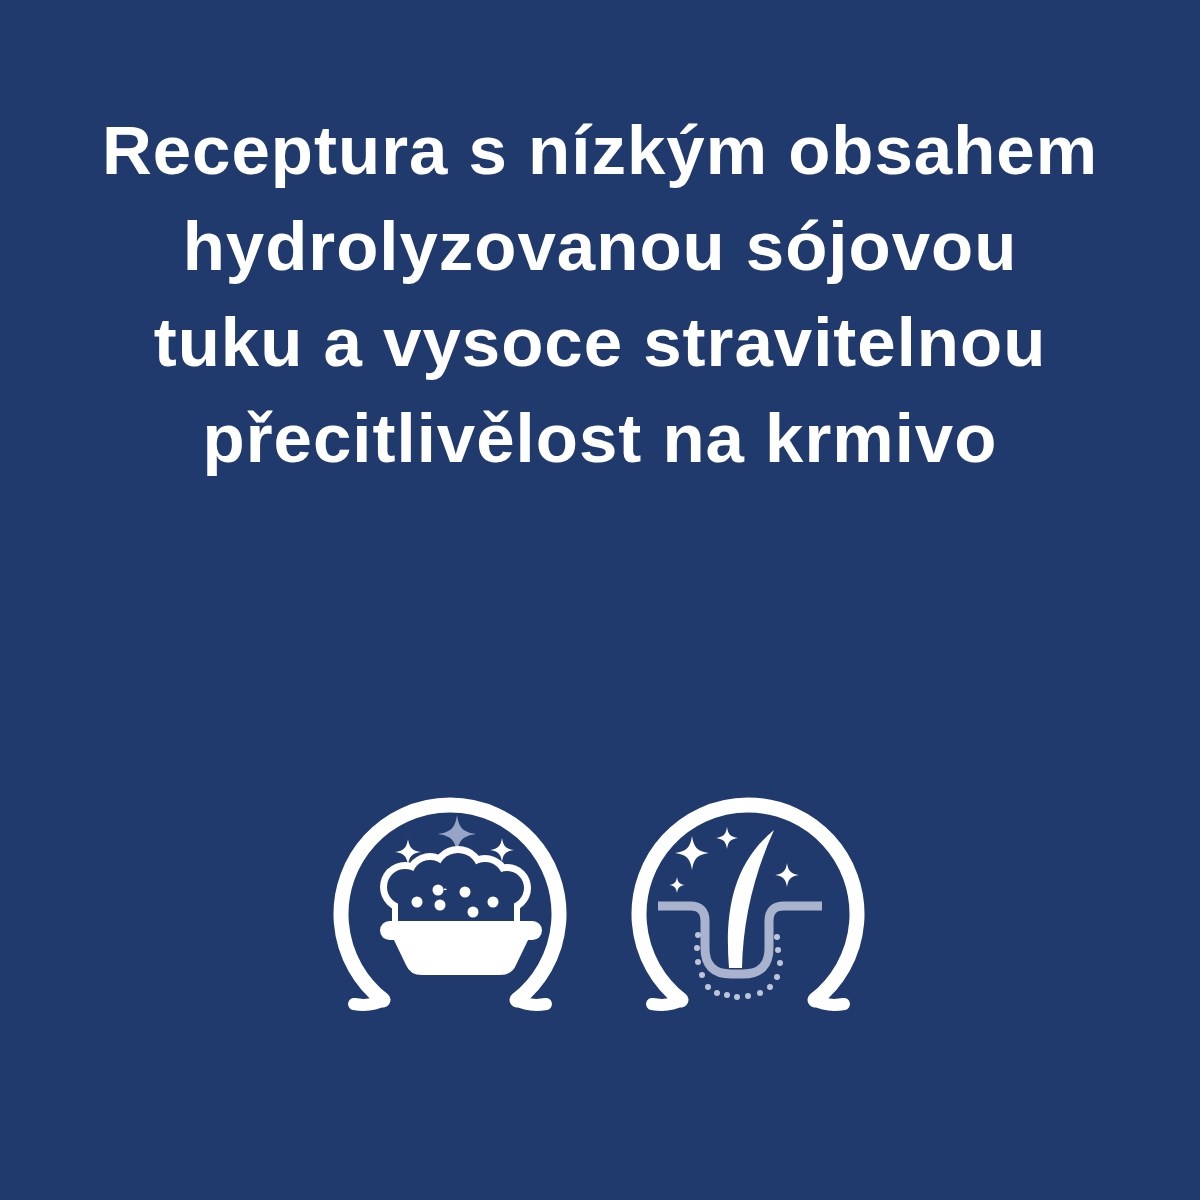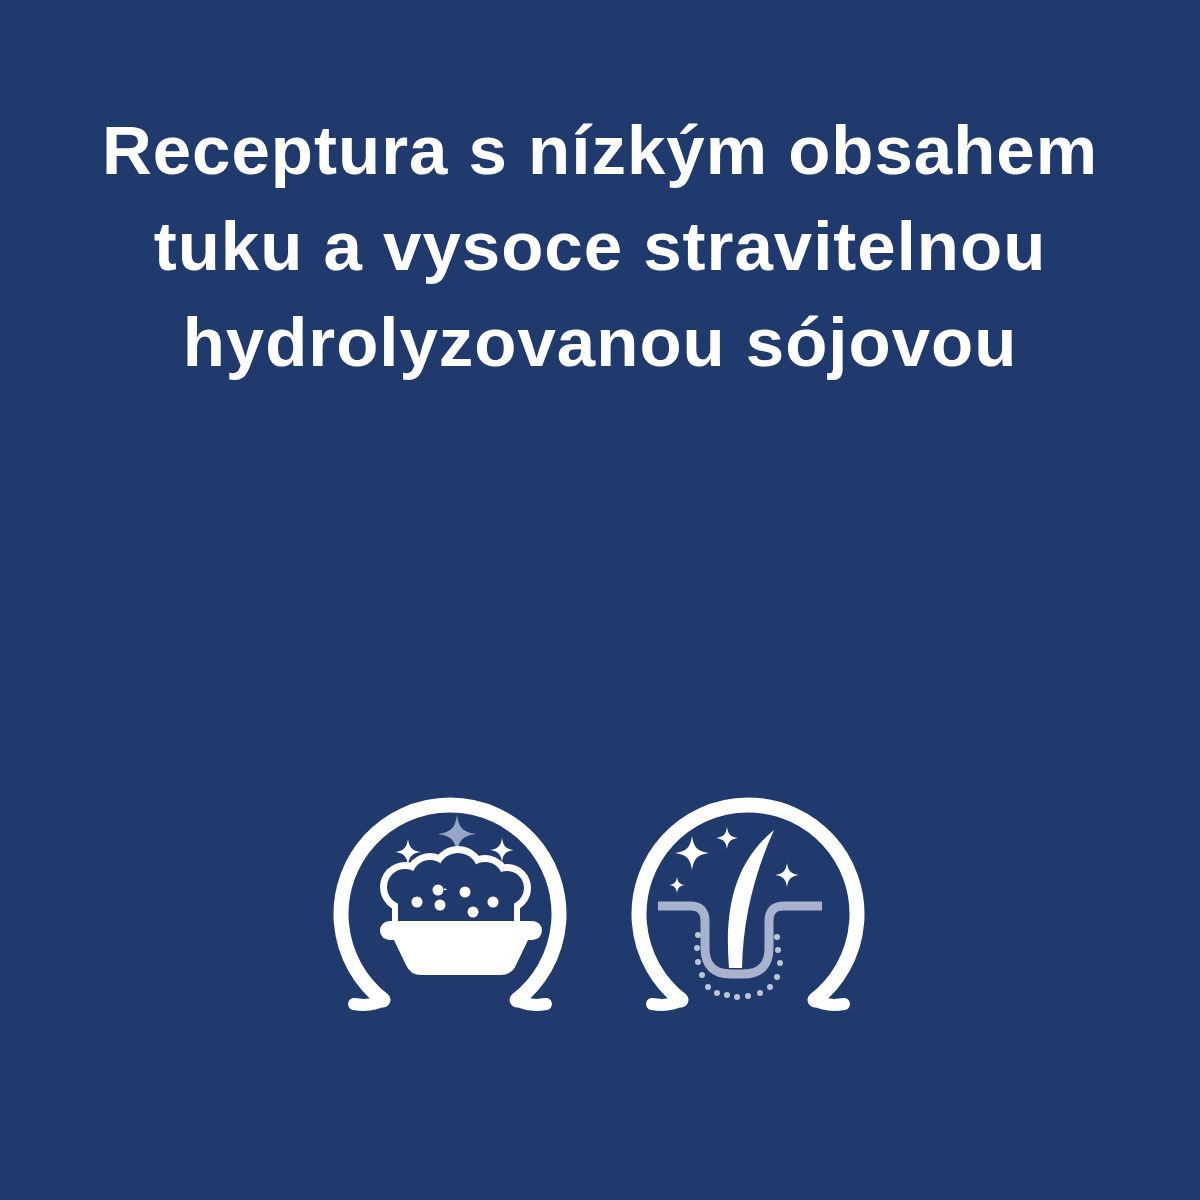--- a/index.html
+++ b/index.html
@@ -33,8 +33,8 @@
 
   <div class="headline">
     <div class="headline-line">Receptura s nízkým obsahem</div>
+    <div class="headline-line">hydrolyzovanou sójovou</div>
     <div class="headline-line">tuku a vysoce stravitelnou</div>
-    <div class="headline-line">hydrolyzovanou sójovou</div>
   </div>
 
   <svg id="icon-bowl" class="icon" viewBox="0 0 240 240">

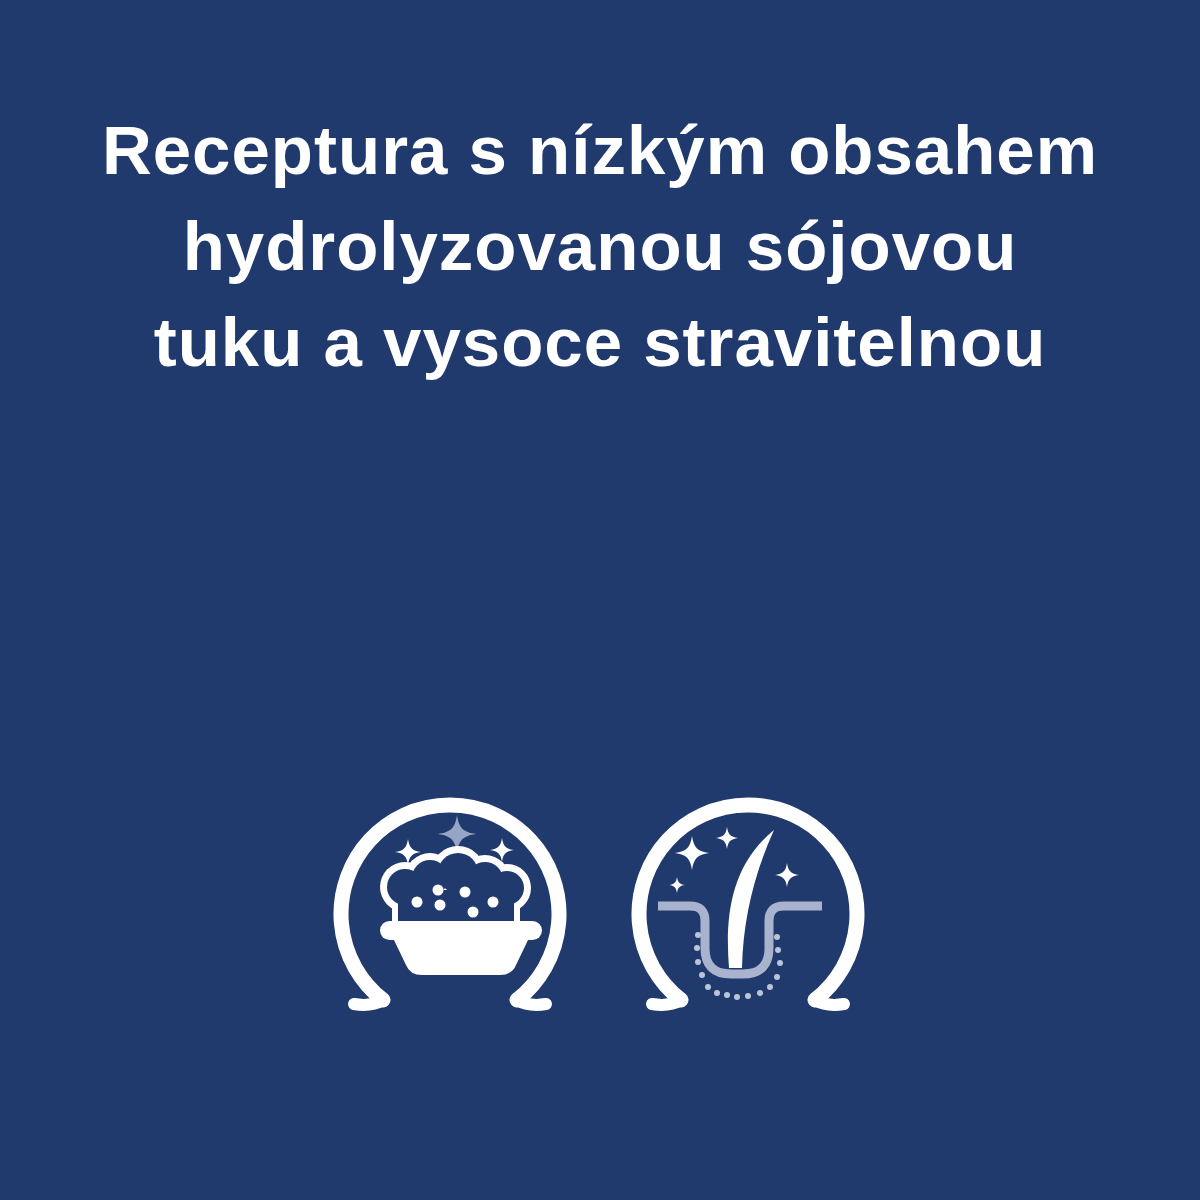--- a/index.html
+++ b/index.html
@@ -35,6 +35,7 @@
     <div class="headline-line">Receptura s nízkým obsahem</div>
     <div class="headline-line">hydrolyzovanou sójovou</div>
     <div class="headline-line">tuku a vysoce stravitelnou</div>
+    <div class="headline-line">přecitlivělost na krmivo</div>
   </div>
 
   <svg id="icon-bowl" class="icon" viewBox="0 0 240 240">

